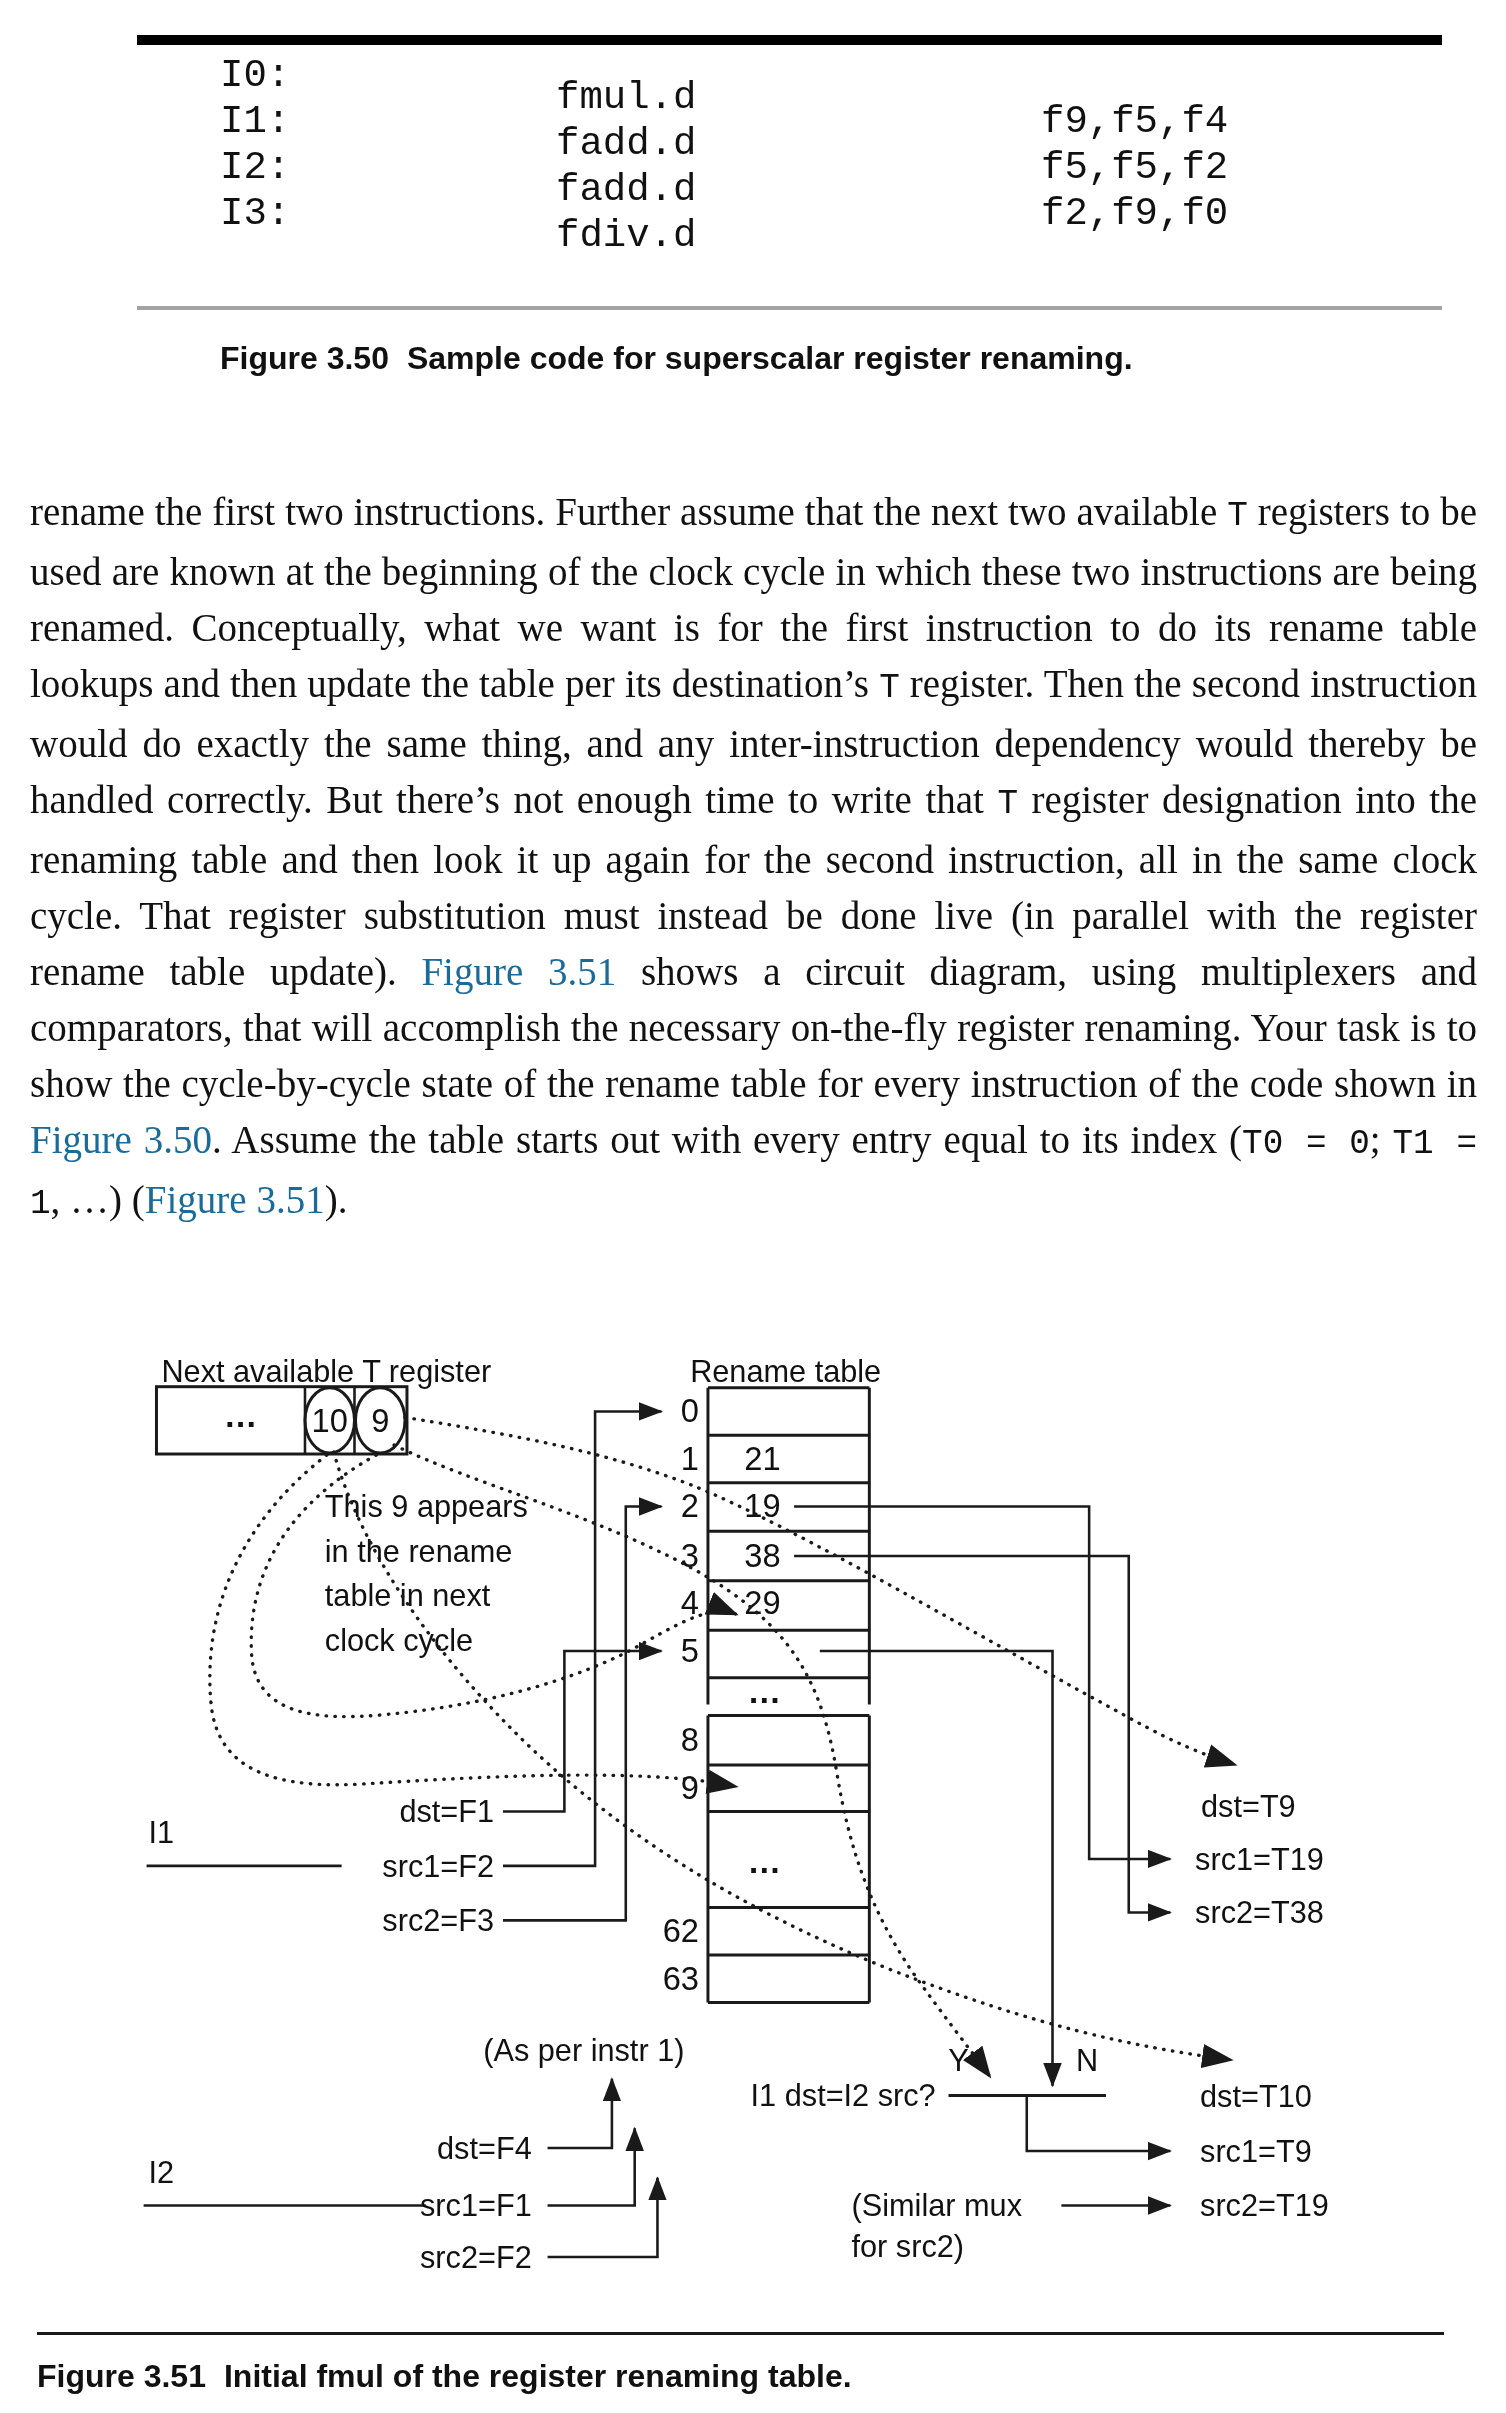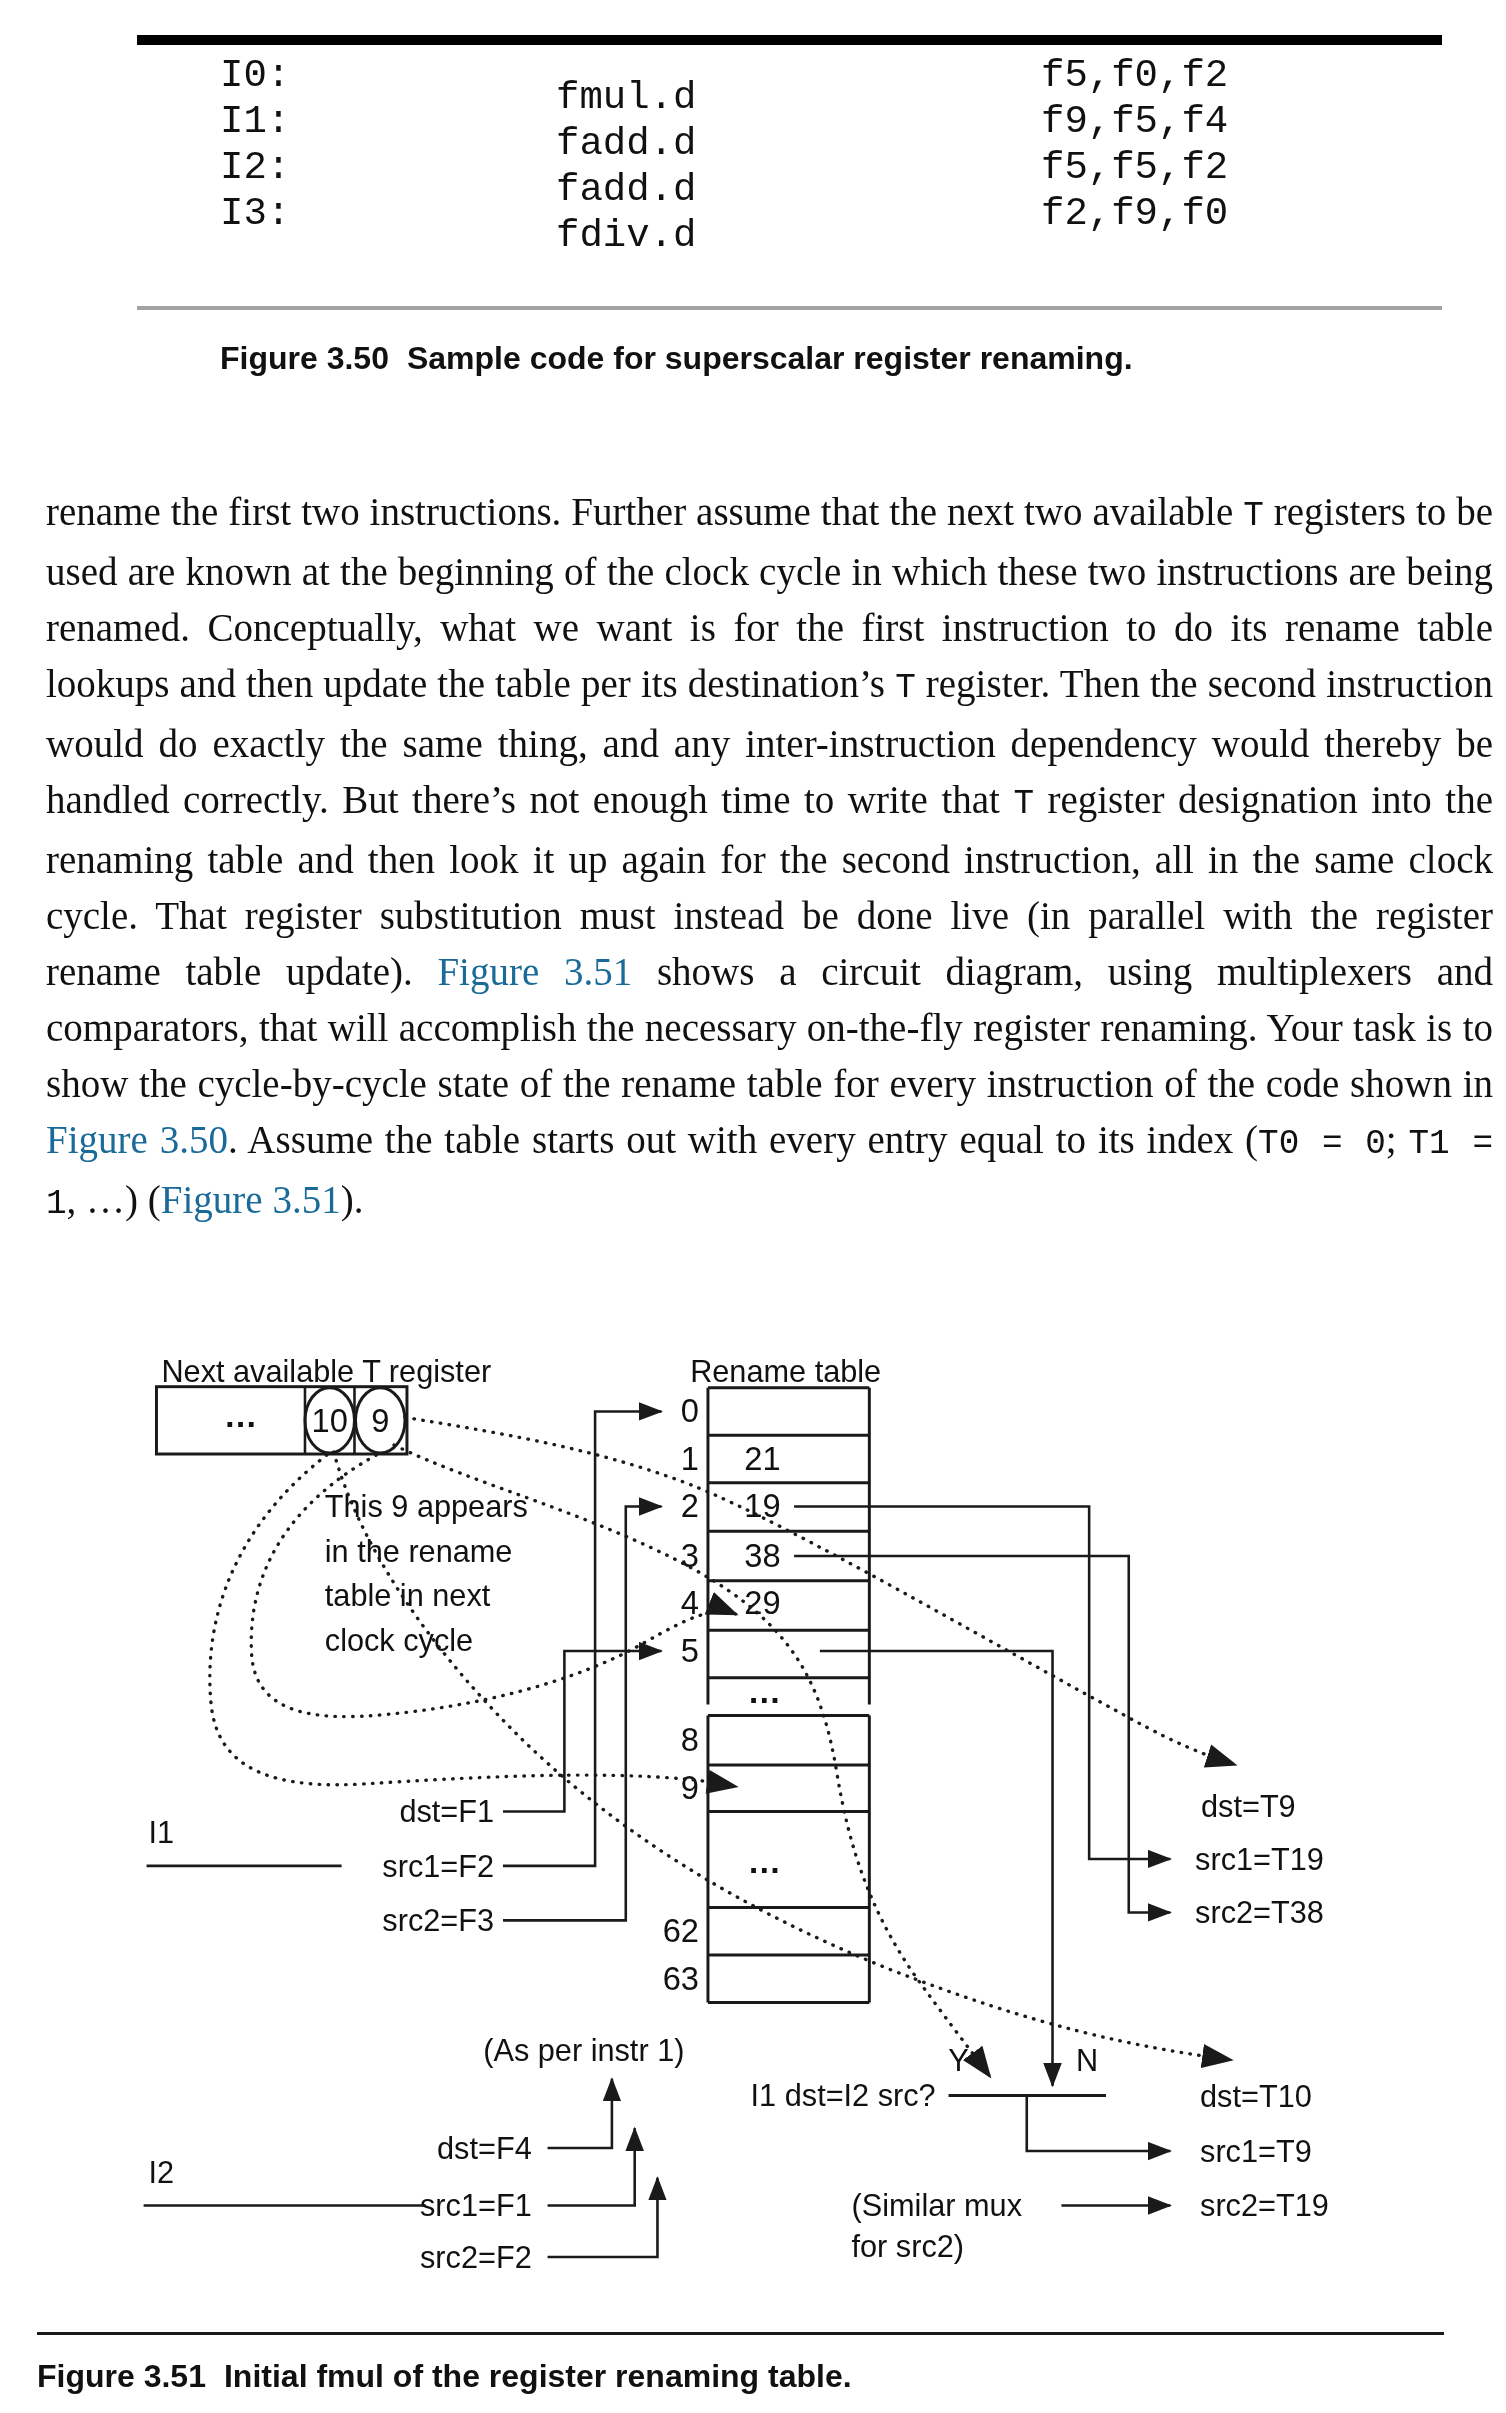--- a/index.html
+++ b/index.html
@@ -47,7 +47,6 @@
   <div class="code-row">
     <span class="c1">I0:</span>
     <span class="c2">fmul.d</span>
-    <span class="c3">f5,f0,f2</span>
   </div>
   <div class="code-row">
     <span class="c1">I1:</span>

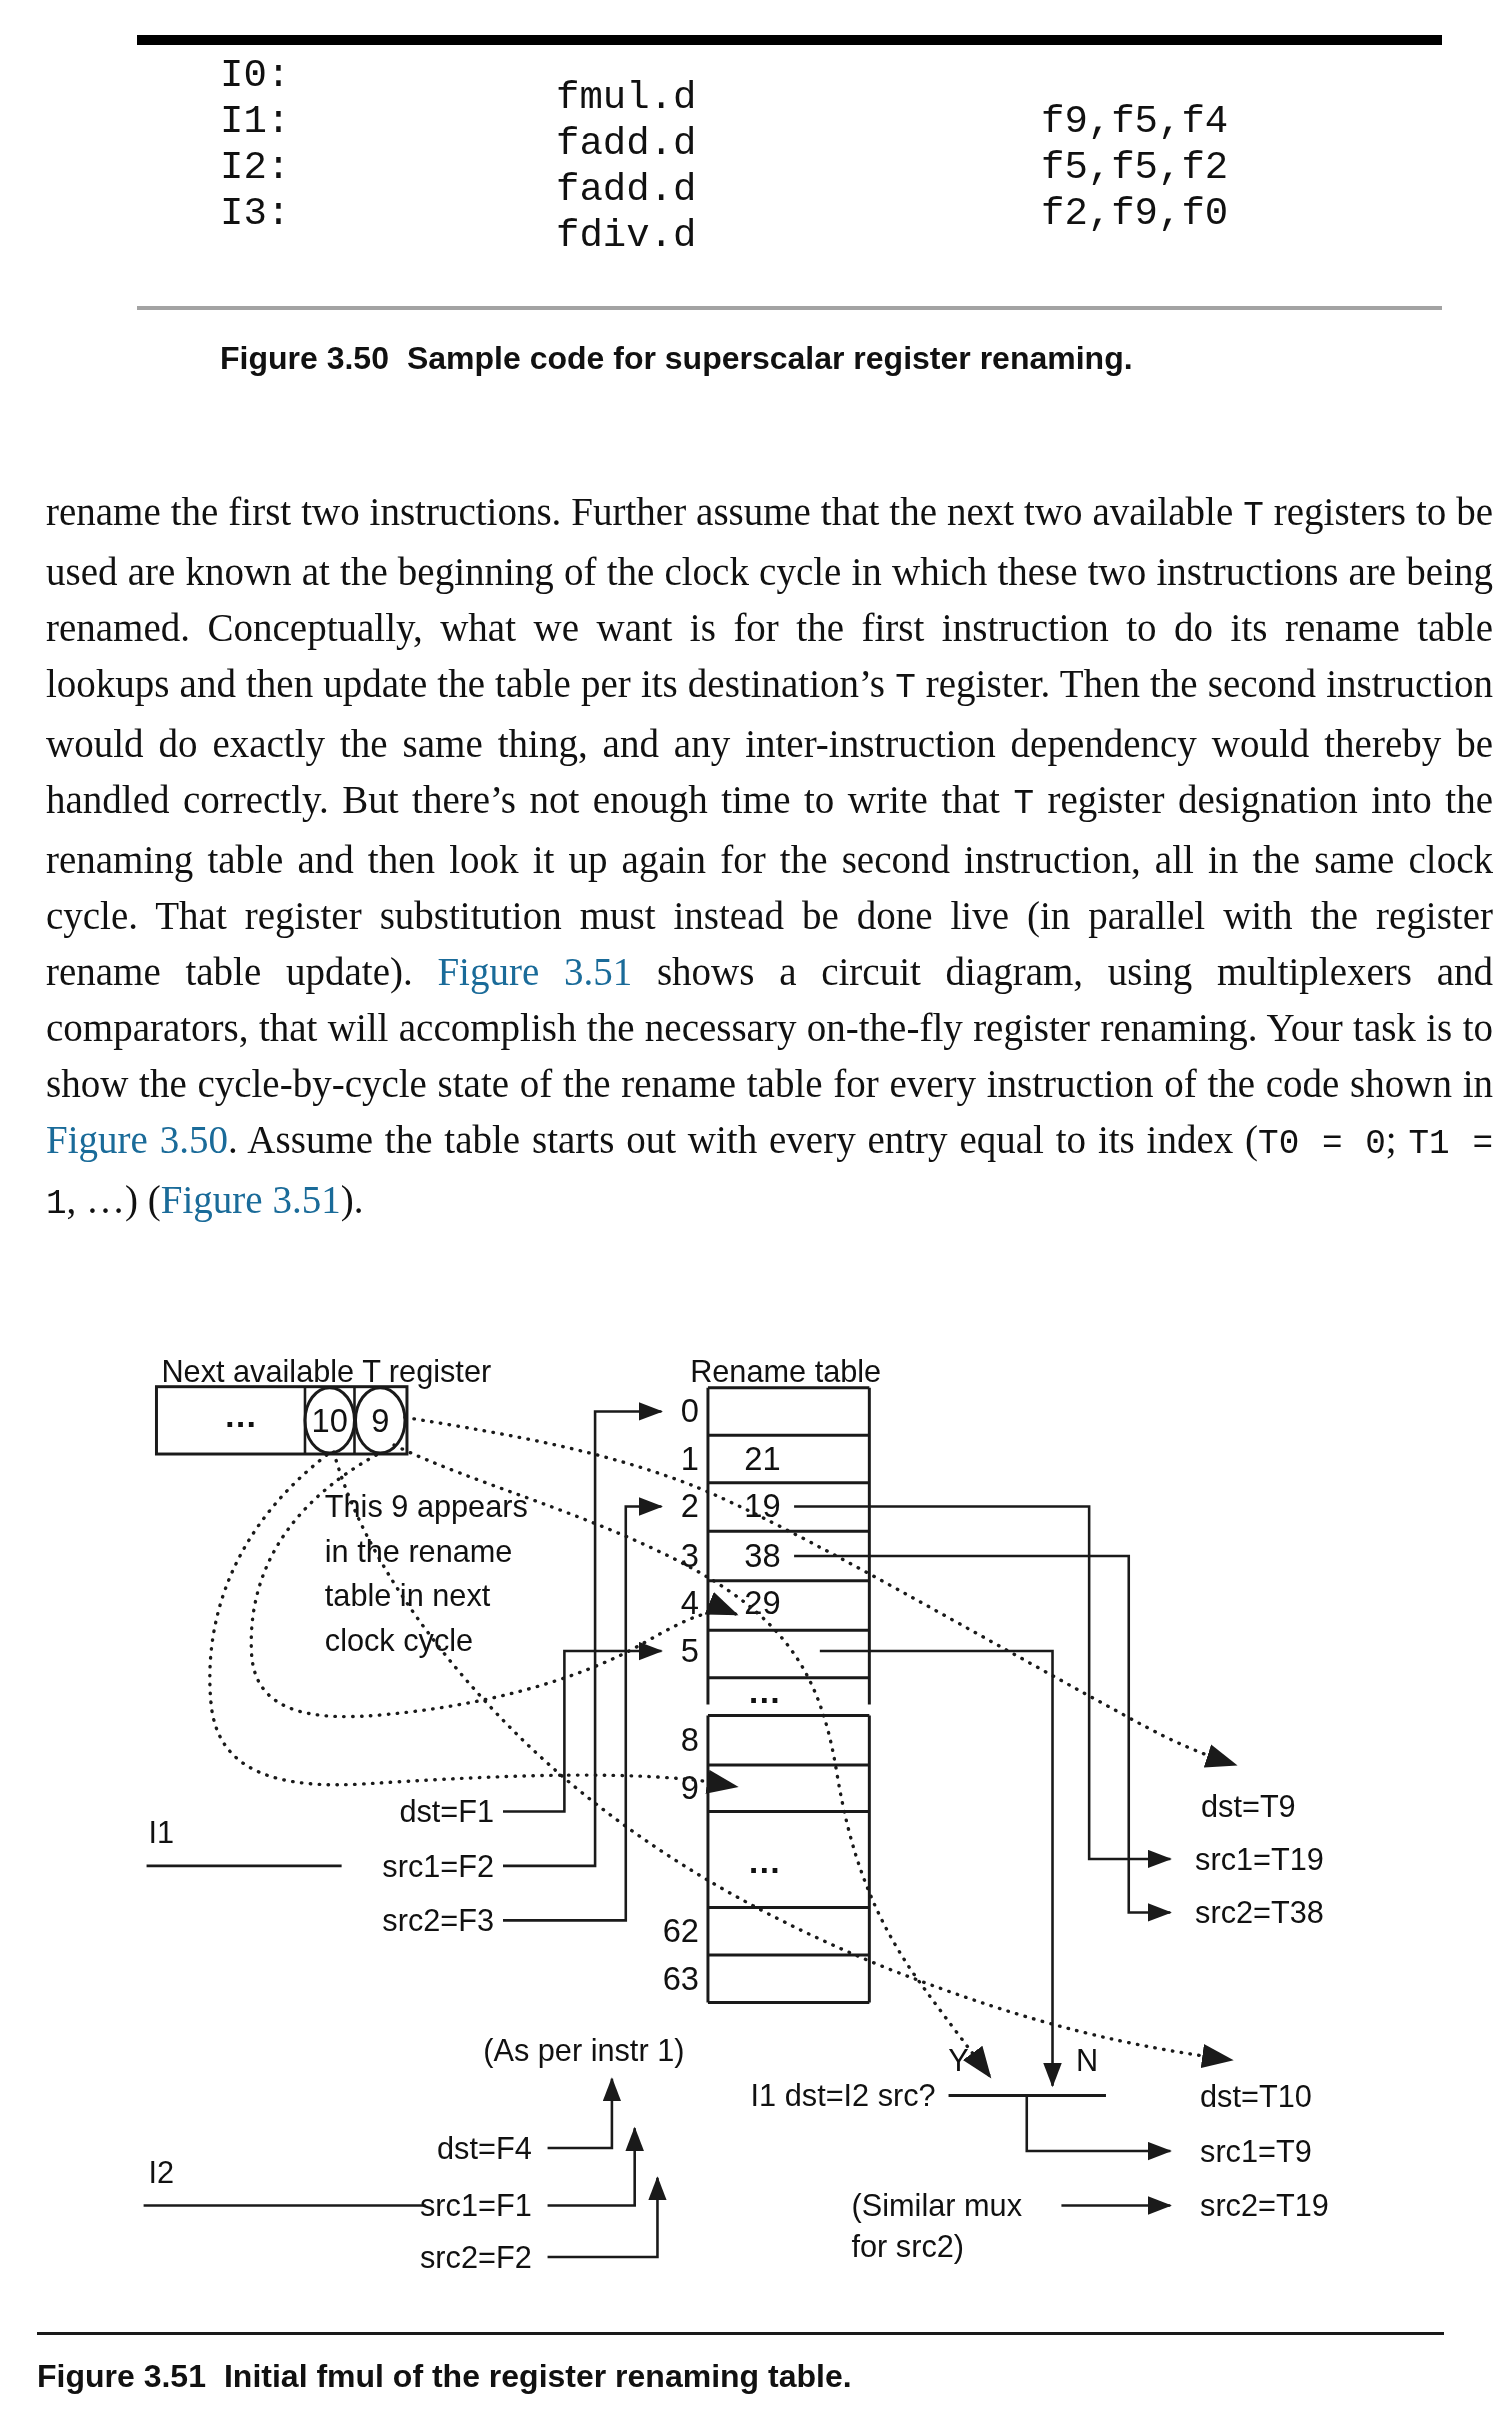--- a/index.html
+++ b/index.html
@@ -24,7 +24,7 @@
   
   .para{position:absolute;left:30px;top:484px;width:1447px;
         font-family:"Liberation Serif",serif;font-size:39px;line-height:56px;
-        text-align:justify;margin-left:16px;}
+        text-align:justify;}
   .seg-mono{font-family:"Liberation Mono",monospace;font-size:0.88em;}
   .seg-link{color:#1a6b99;}
 

